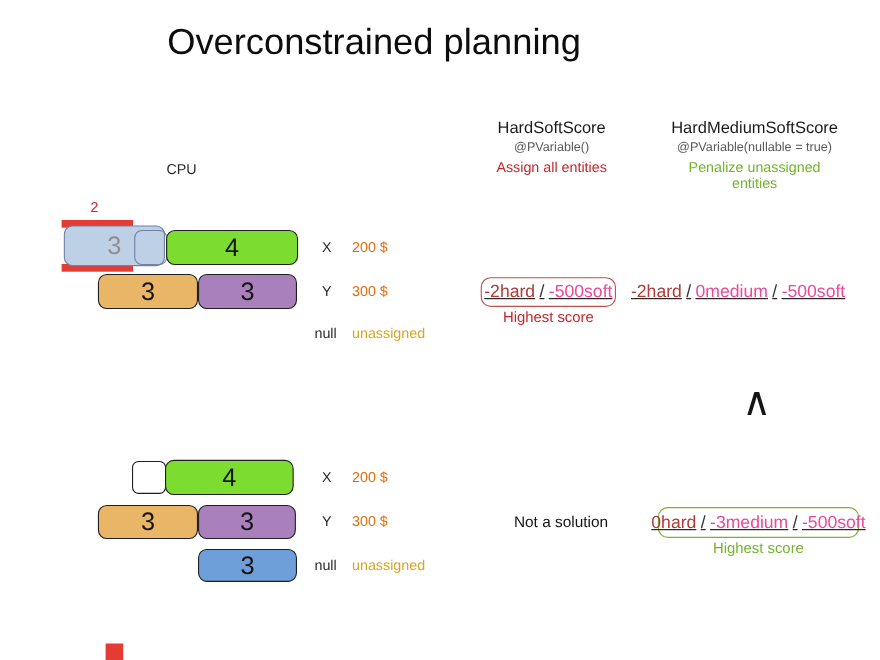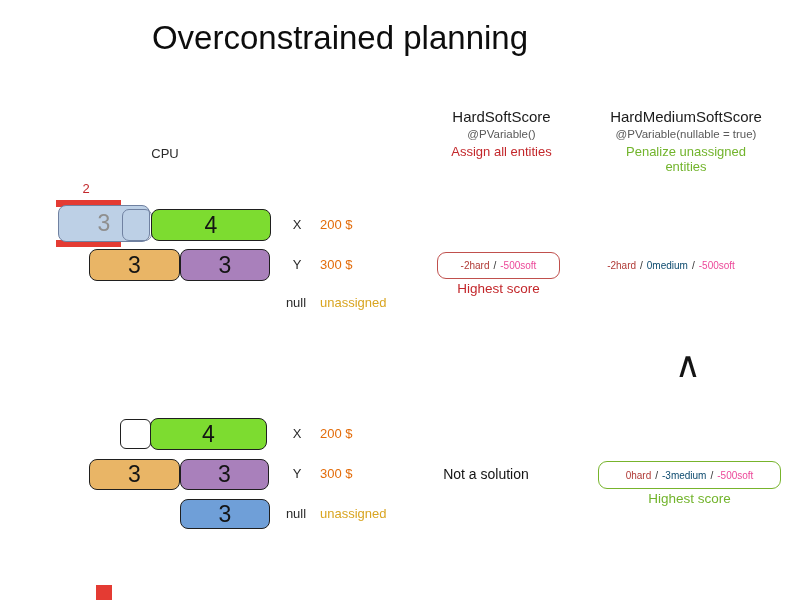--- a/index.html
+++ b/index.html
@@ -33,7 +33,7 @@
   .bar-empty{background:#ffffff;border-radius:6px;}
   .redstrip{background:#e43b33;}
   .overflow-num{font-size:13px;color:#c3272b;line-height:13px;}
-  .score-line{display:flex;align-items:center;justify-content:center;font-size:10px;line-height:15px;}
+  .score-line{display:flex;align-items:center;justify-content:center;font-size:16px;line-height:15px;text-decoration:underline;}
   .score-box{border-radius:9px;background:#fff;}
   .box-red{border:1.5px solid #c0504d;}
   .box-green{border:1.5px solid #77b42c;}

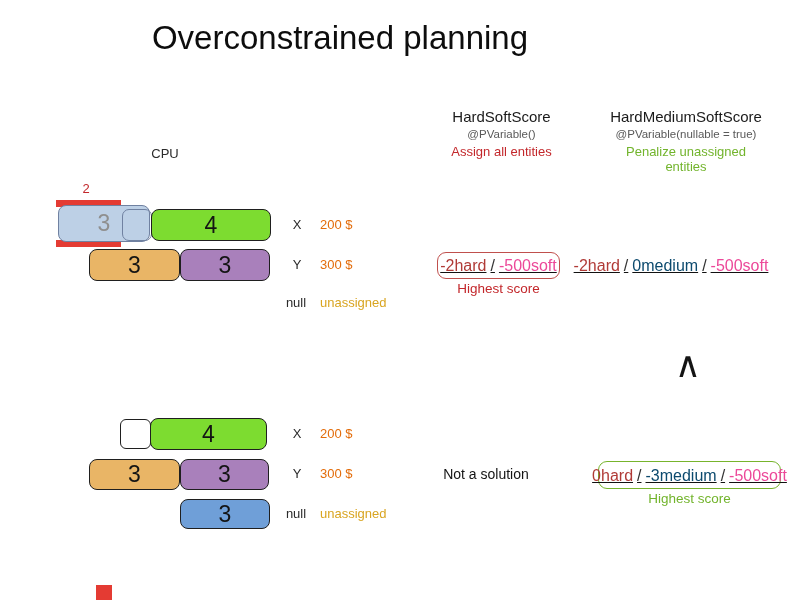--- a/index.html
+++ b/index.html
@@ -38,7 +38,7 @@
   .box-red{border:1.5px solid #c0504d;}
   .box-green{border:1.5px solid #77b42c;}
   .hard{color:#b03a36;}
-  .medium{color:#0c4a6e;}
+  .medium{color:#ec4899;}
   .soft{color:#ec4899;}
   .sep{color:#333;margin:0 4px;}
   .caption{font-size:13.5px;line-height:15px;}

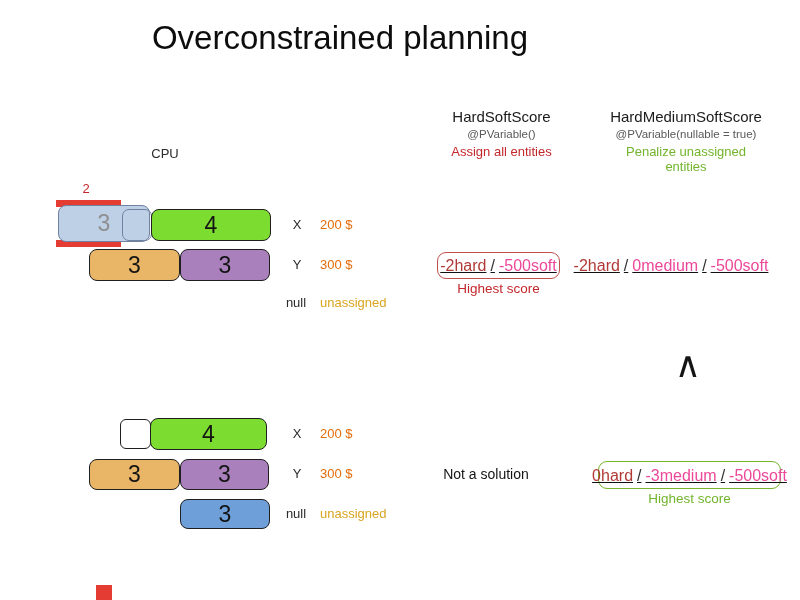--- a/index.html
+++ b/index.html
@@ -134,7 +134,7 @@
   <div class="abs center small-label" style="left:279px;top:507px;width:34px;">null</div>
   <div class="abs small-label unassigned" style="left:320px;top:507px;">unassigned</div>
 
-  <div id="not-a-solution" class="abs center" style="left:406px;top:466px;width:160px;">Not a solution</div>
+  <div id="not-a-solution" class="abs center" style="left:430px;top:466px;width:160px;">Not a solution</div>
 
   <div class="abs score-line score-box box-green" style="left:598px;top:461px;width:183px;height:28px;">
     <span class="hard">0hard</span>

